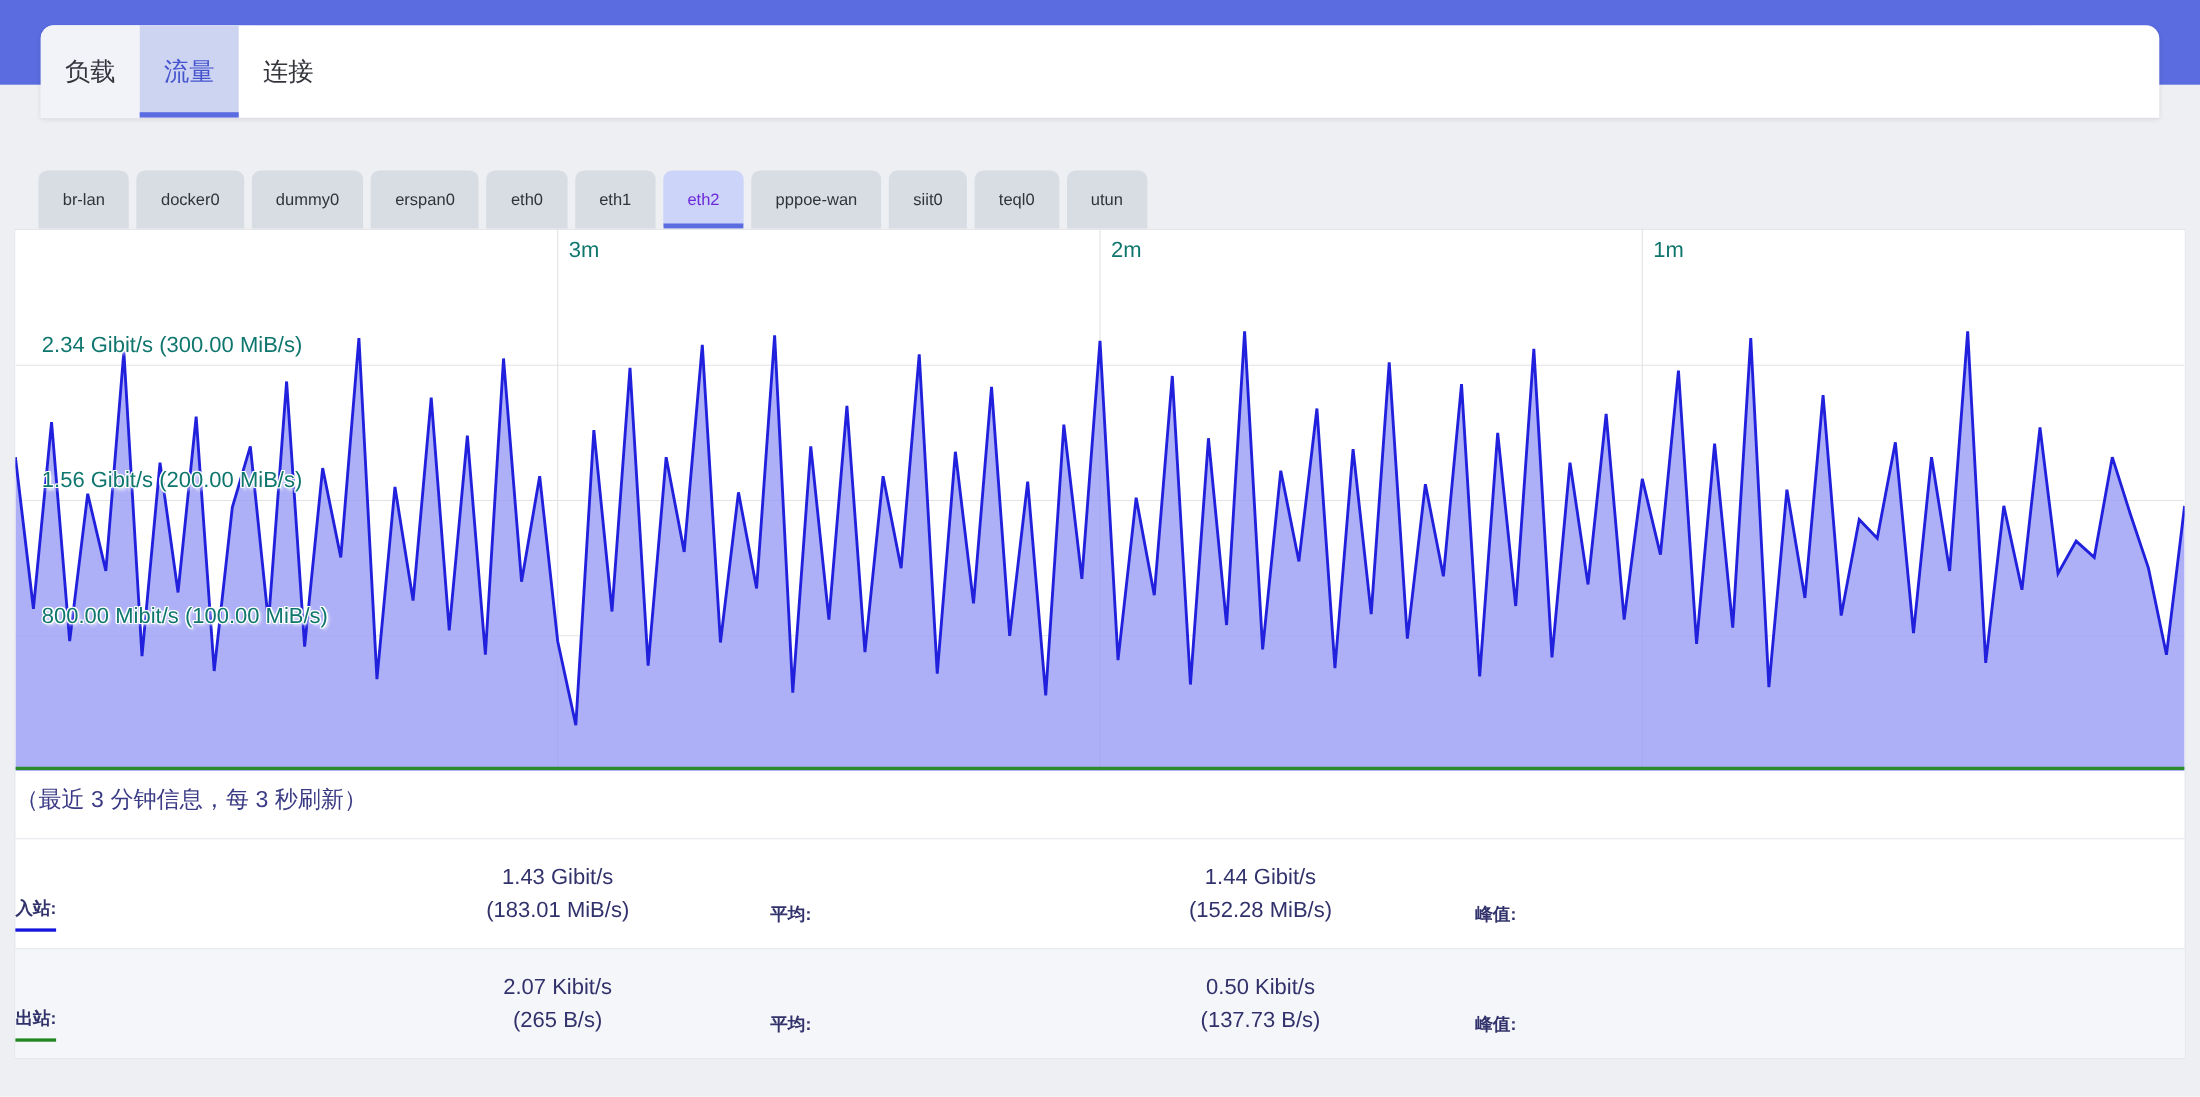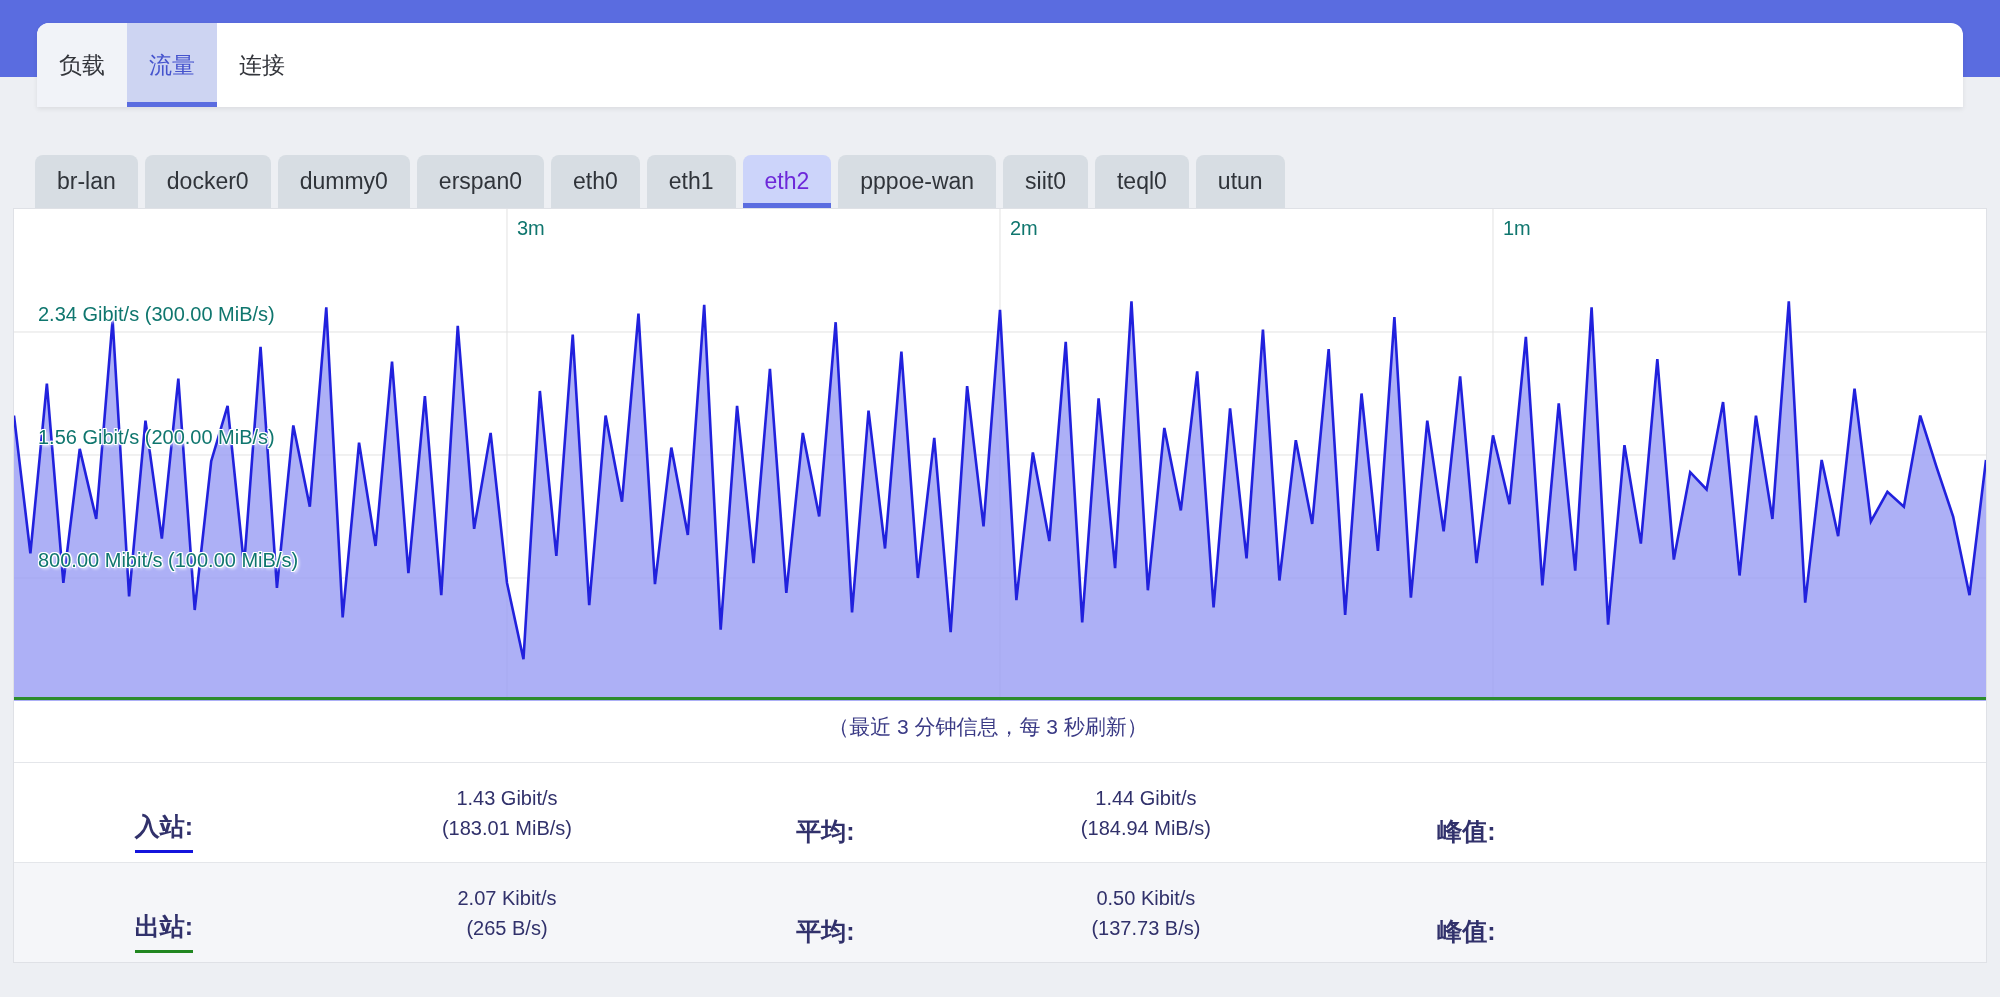--- a/index.html
+++ b/index.html
@@ -30,7 +30,7 @@
   
   .chips { position:absolute; top:155px; left:35px; right:13px; height:53px; display:flex; gap:7px; }
   .chip {
-    padding:0 22px; background:#d7dde3; color:#30343a; font-size:23px;
+    padding:0 22px; background:#d7dde3; color:#30343a; font-size:15px;
     display:flex; align-items:center; justify-content:center;
     border-radius:8px 8px 0 0; cursor:pointer; white-space:nowrap;
   }

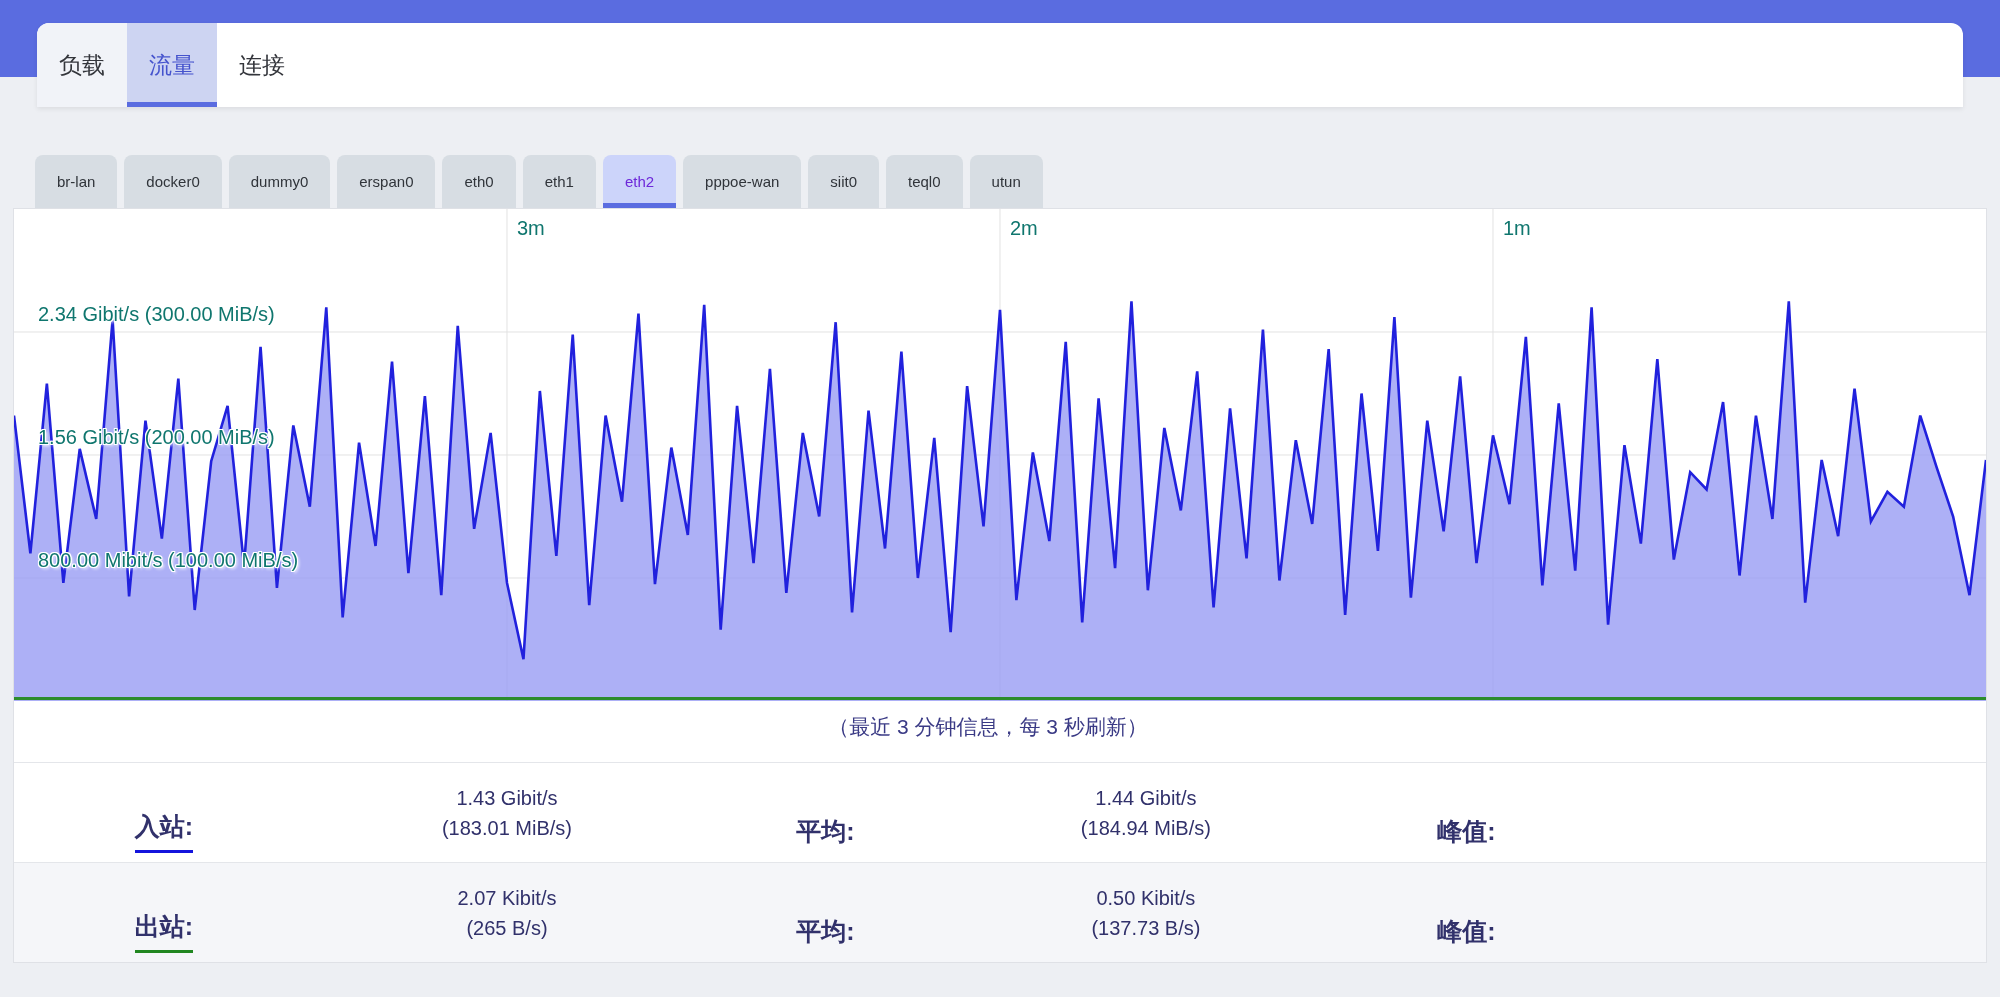--- a/index.html
+++ b/index.html
@@ -48,7 +48,7 @@
                 1px 1px 0 #fff,-1px -1px 0 #fff,1px -1px 0 #fff,-1px 1px 0 #fff,2px 2px 3px #fff;
   }
   .note-row {
-    height:61px; padding:12px 24px 0 0; text-align:center;
+    height:61px; padding:12px 24px 0 0; text-align:left;
     font-size:21px; color:#3a3a85;
   }
   

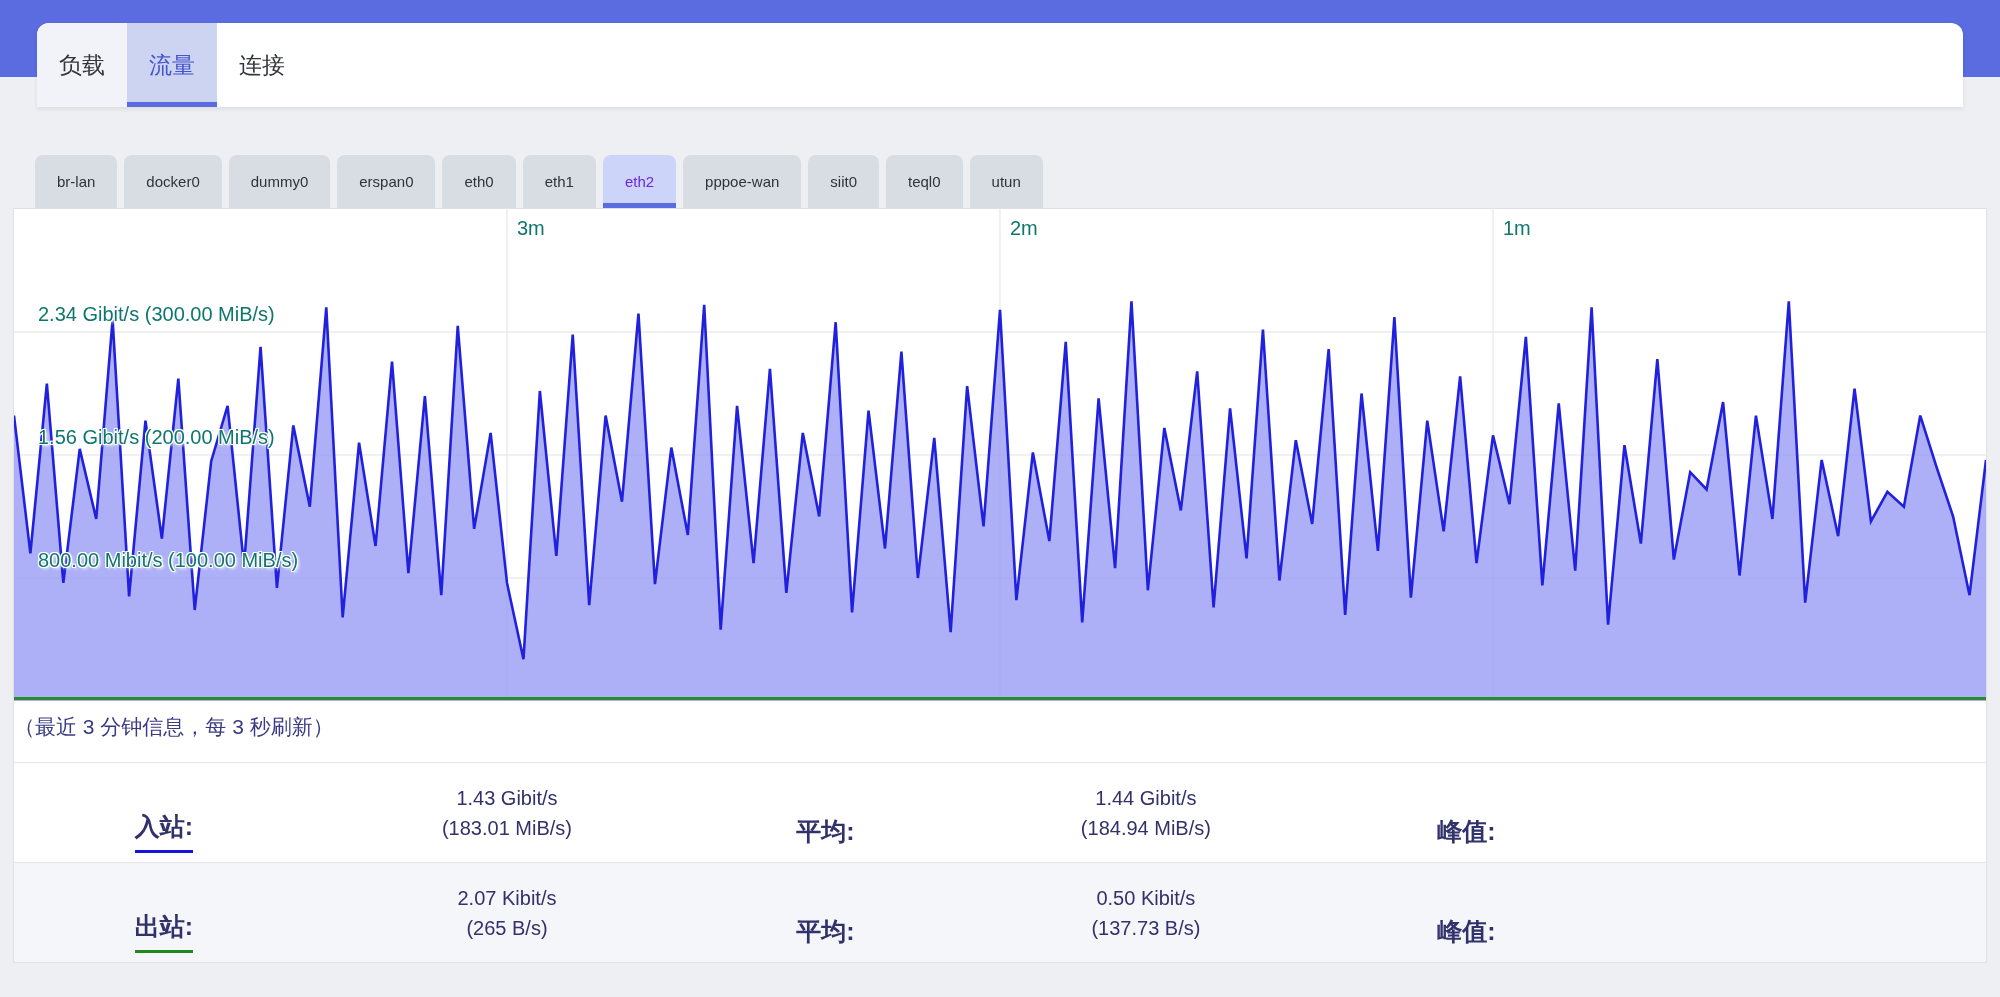--- a/index.html
+++ b/index.html
@@ -58,7 +58,7 @@
     align-items:center; color:#31316b;
   }
   .stat-row.alt { background:#f5f6f9; }
-  .stat-label { text-align:center; font-size:25px; font-weight:bold;margin-top:38px; }
+  .stat-label { text-align:left; font-size:16px; font-weight:bold;margin-top:38px; }
   .stat-label .ul { display:inline-block; padding-bottom:7px; border-bottom:3px solid transparent; }
   .stat-label .ul.blue { border-bottom-color:#1414dd; }
   .stat-label .ul.green { border-bottom-color:#218721; }

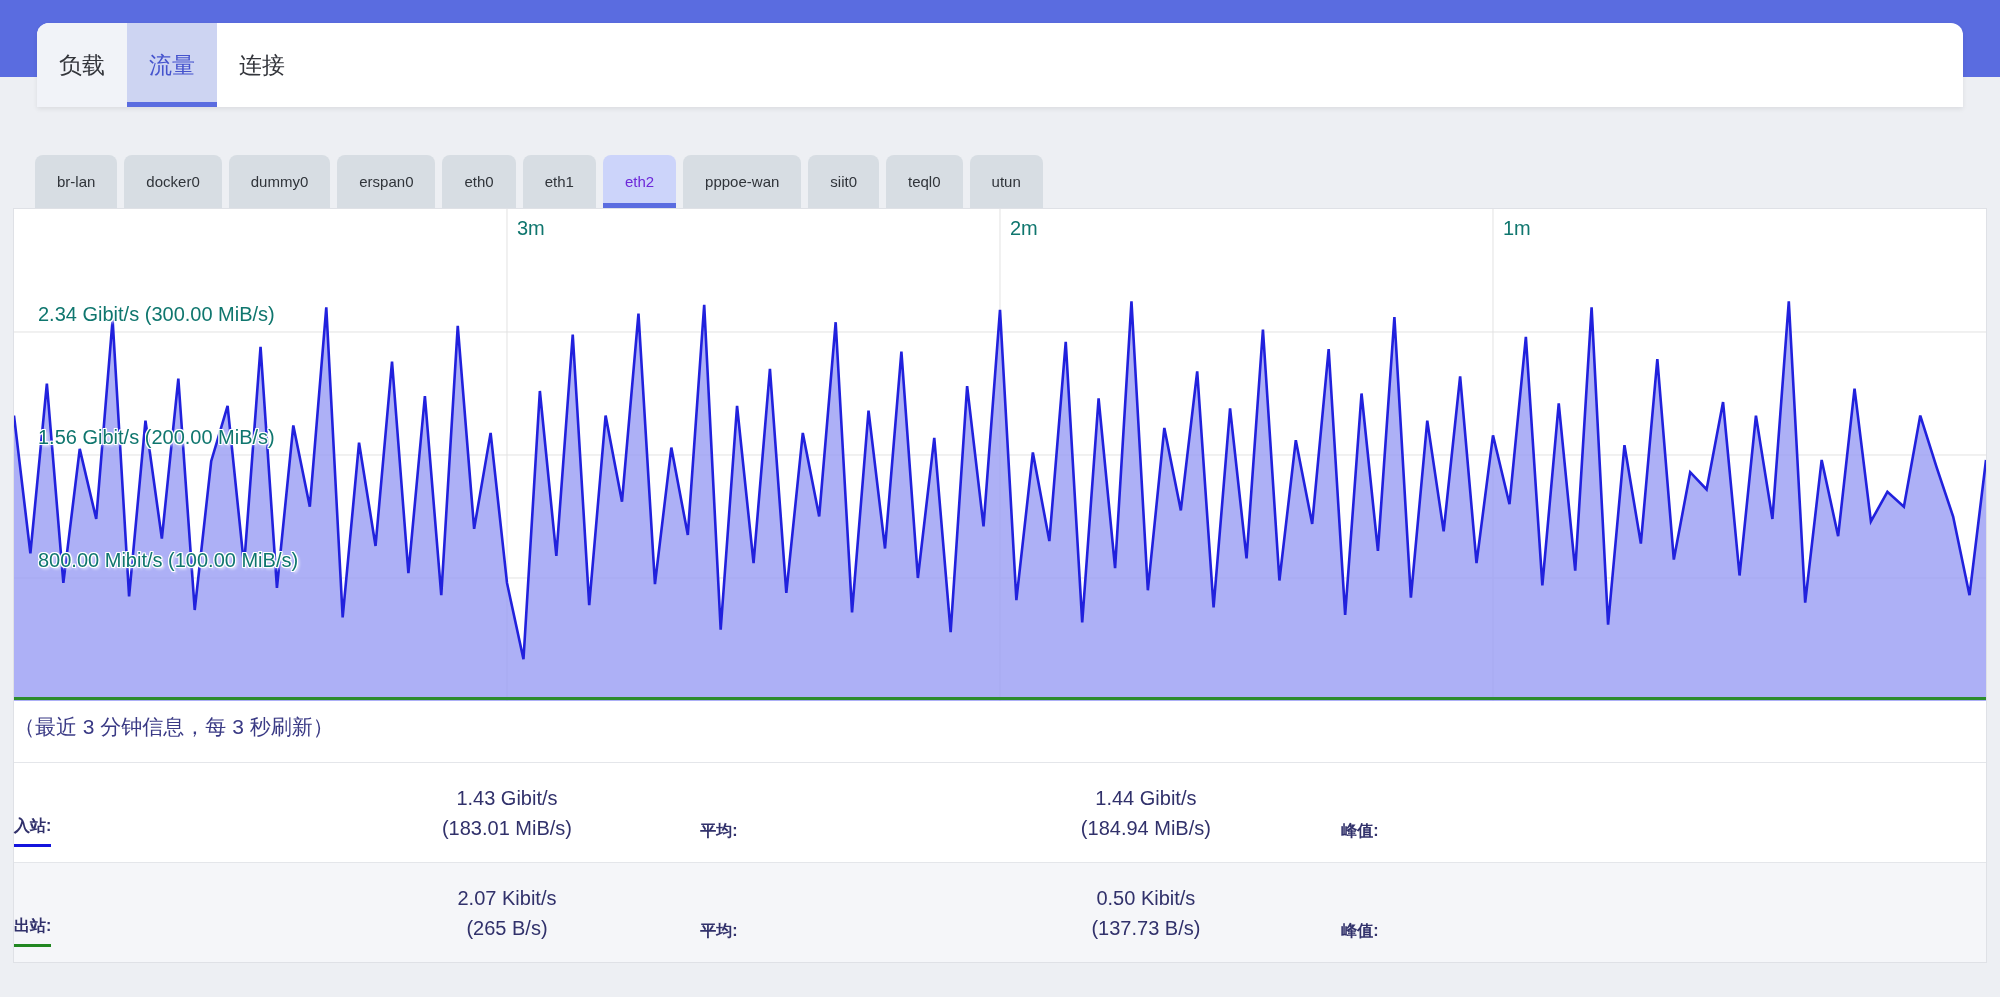--- a/index.html
+++ b/index.html
@@ -124,7 +124,7 @@
     <div class="stat-label">平均:</div>
     <div class="stat-value">
       <div>1.44 Gibit/s</div>
-      <div>(184.94 MiB/s)</div>
+      <div>(152.28 MiB/s)</div>
     </div>
     <div class="stat-label">峰值:</div>
   </div>

